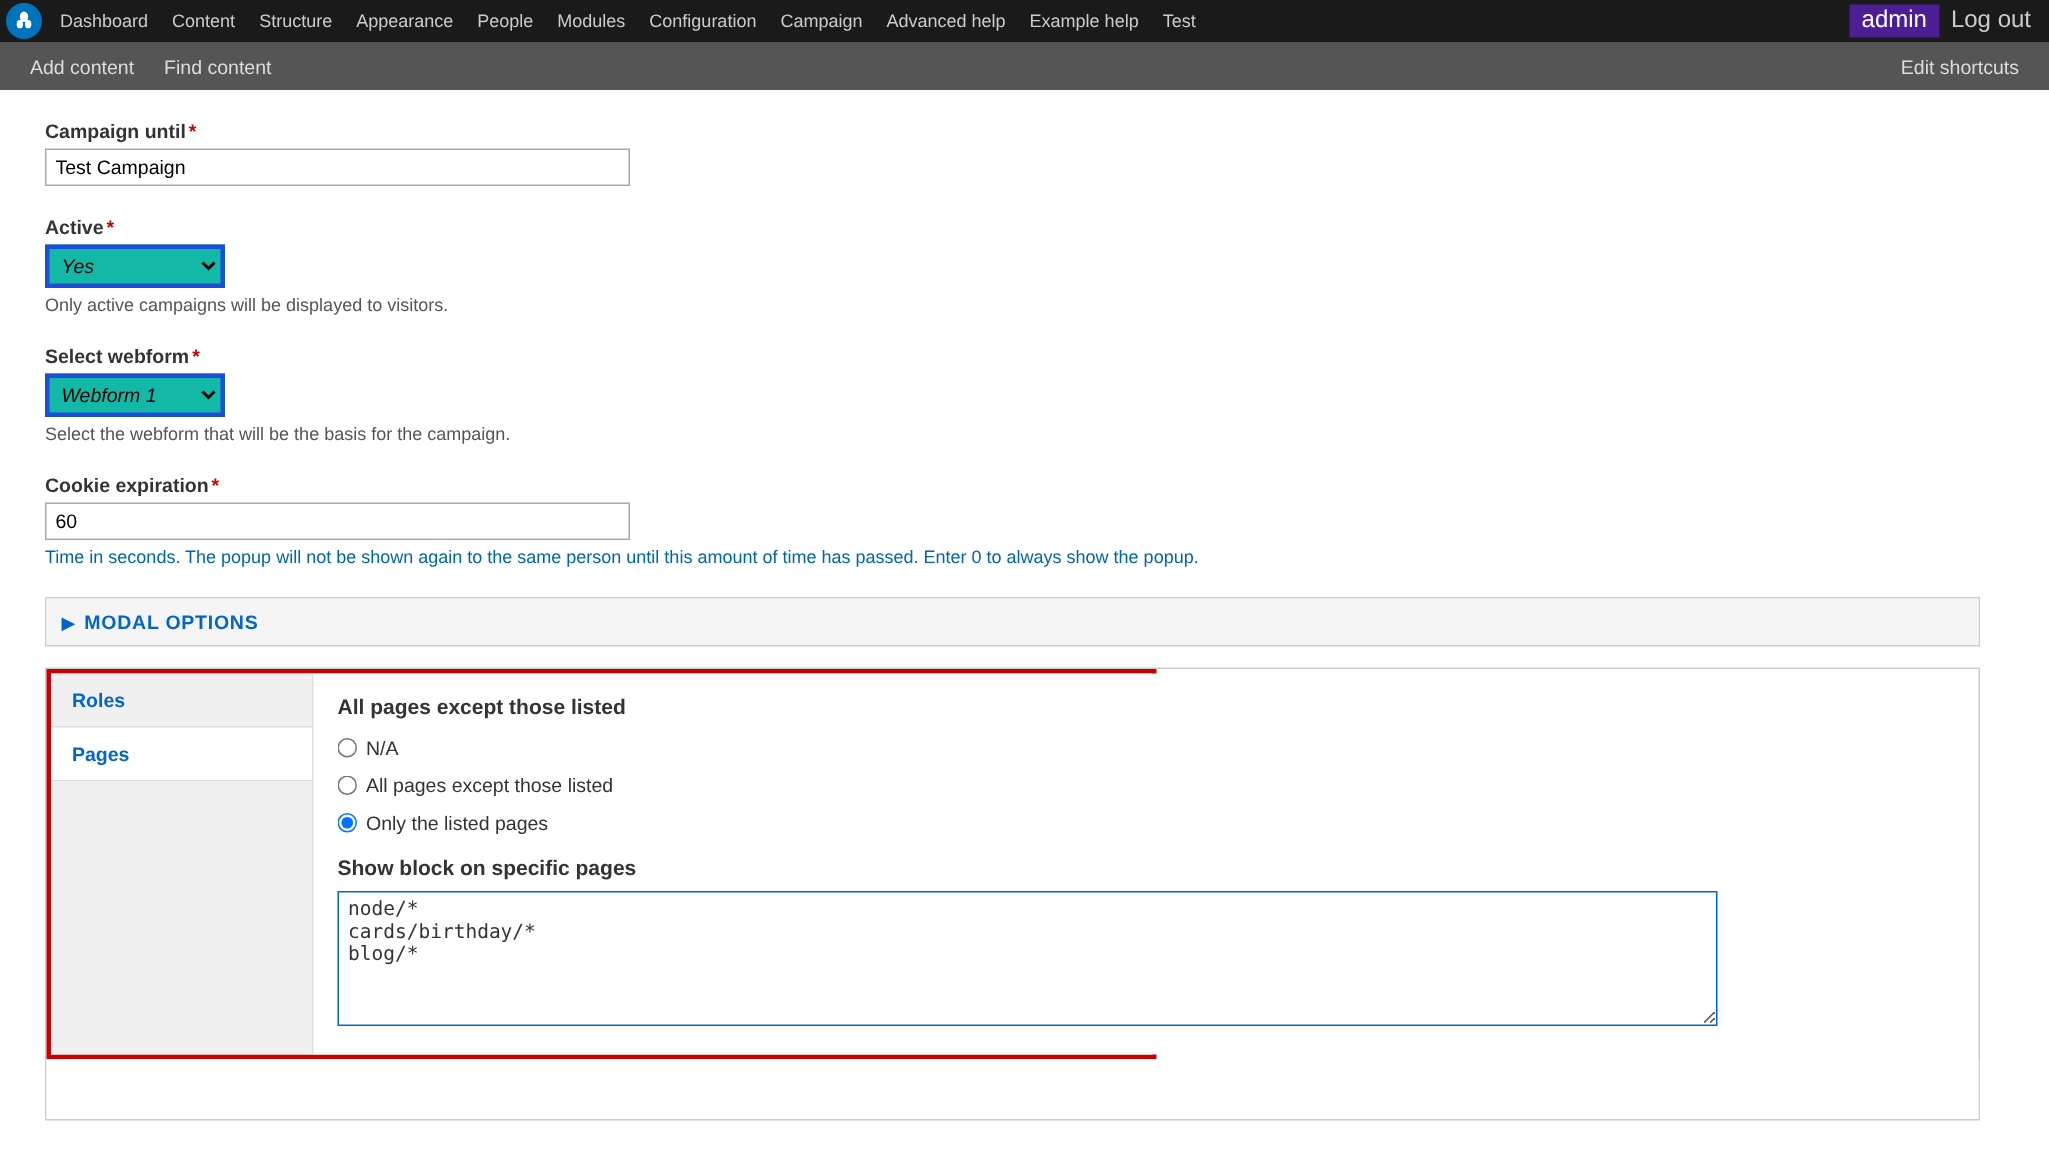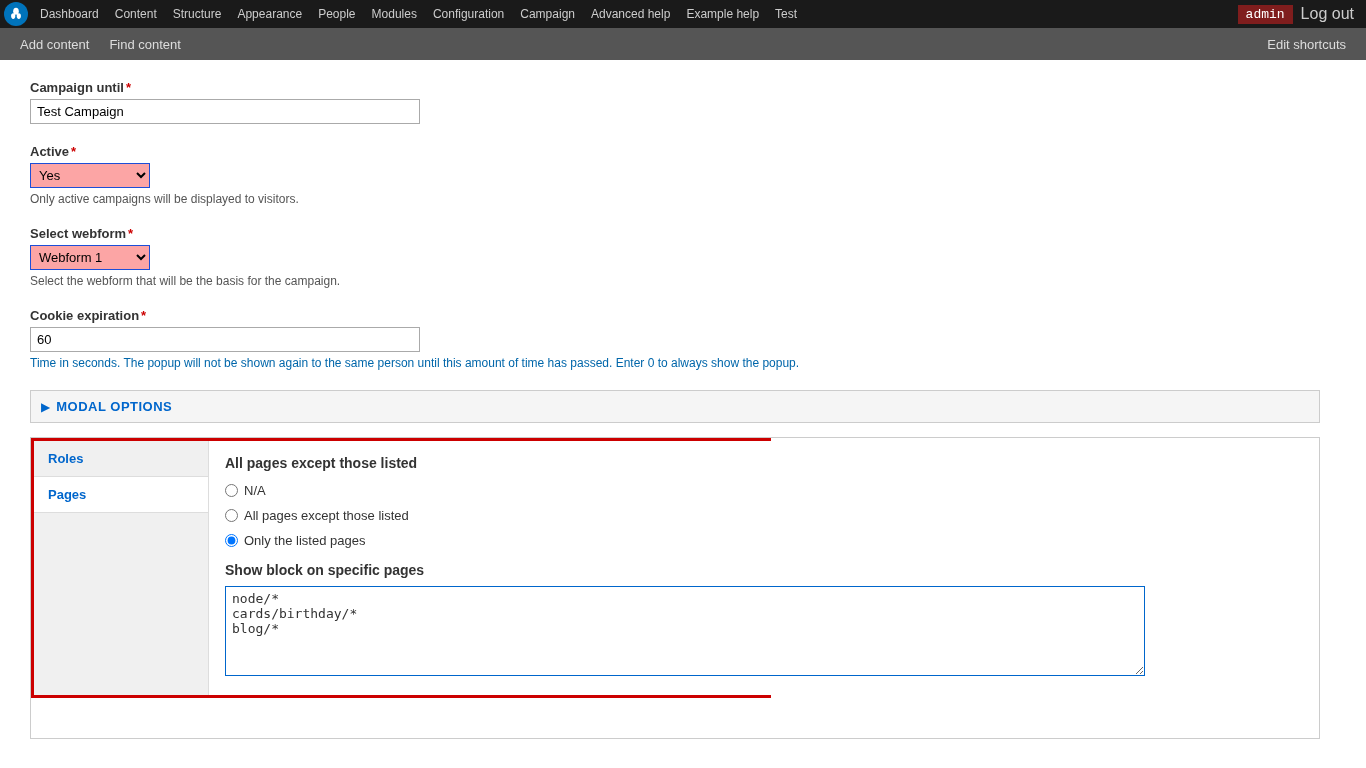--- a/index.html
+++ b/index.html
@@ -46,12 +46,11 @@
       margin-left: auto;
     }
     .nav-admin {
-      background: #7f1d1d;
+      background: #4c1d95;
       color: #fff;
       padding: 2px 8px;
-      font-size: 13px;
-      cursor: pointer;
-      font-family: Liberation Mono, monospace;
+      font-size: 16px;
+      cursor: pointer;
     }
     .nav-logout {
       color: #ccc;

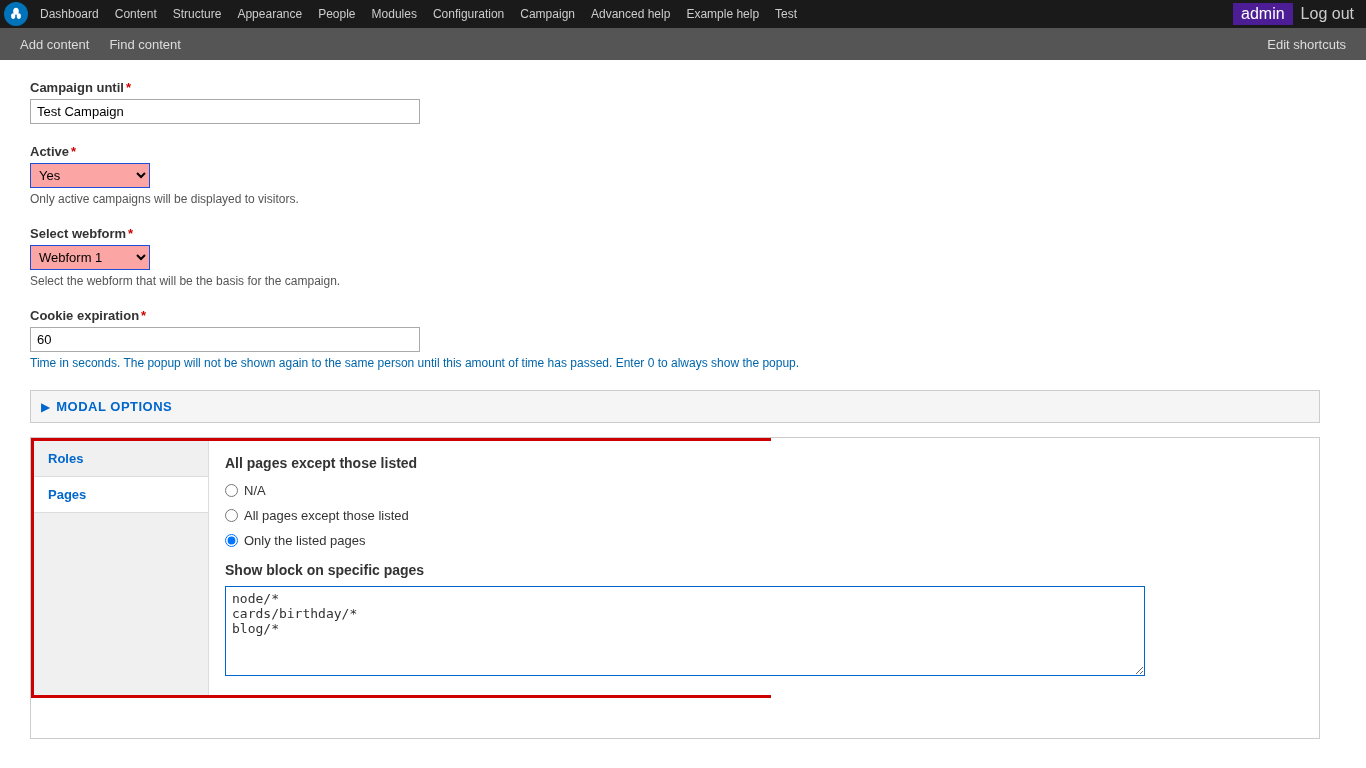--- a/index.html
+++ b/index.html
@@ -113,12 +113,13 @@
       display: block;
     }
     .form-select {
-      border: 1px solid #1d4ed8;
+      border: 3px solid #1d4ed8;
       padding: 3px 4px;
       font-size: 13px;
       min-width: 120px;
-      background: #fca5a5;
-      cursor: pointer;
+      background: #14b8a6;
+      cursor: pointer;
+      font-style: italic;
     }
     .form-description {
       color: #555;

